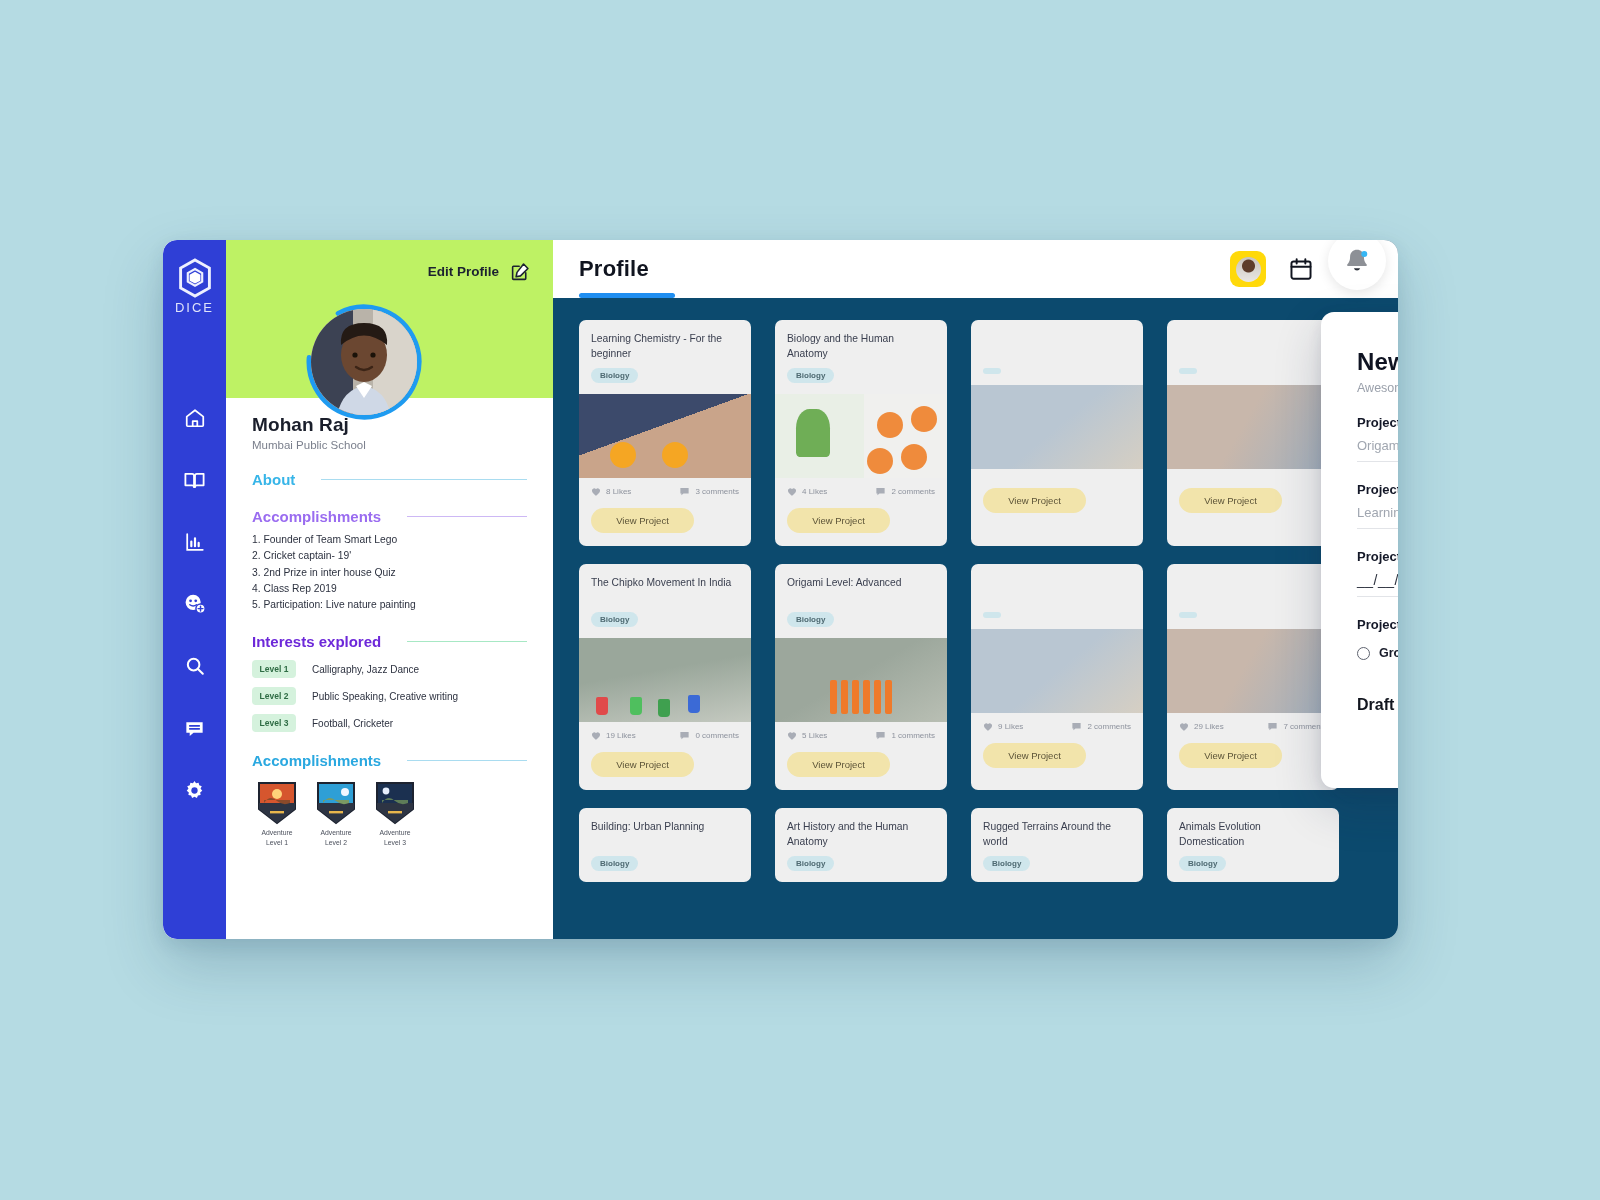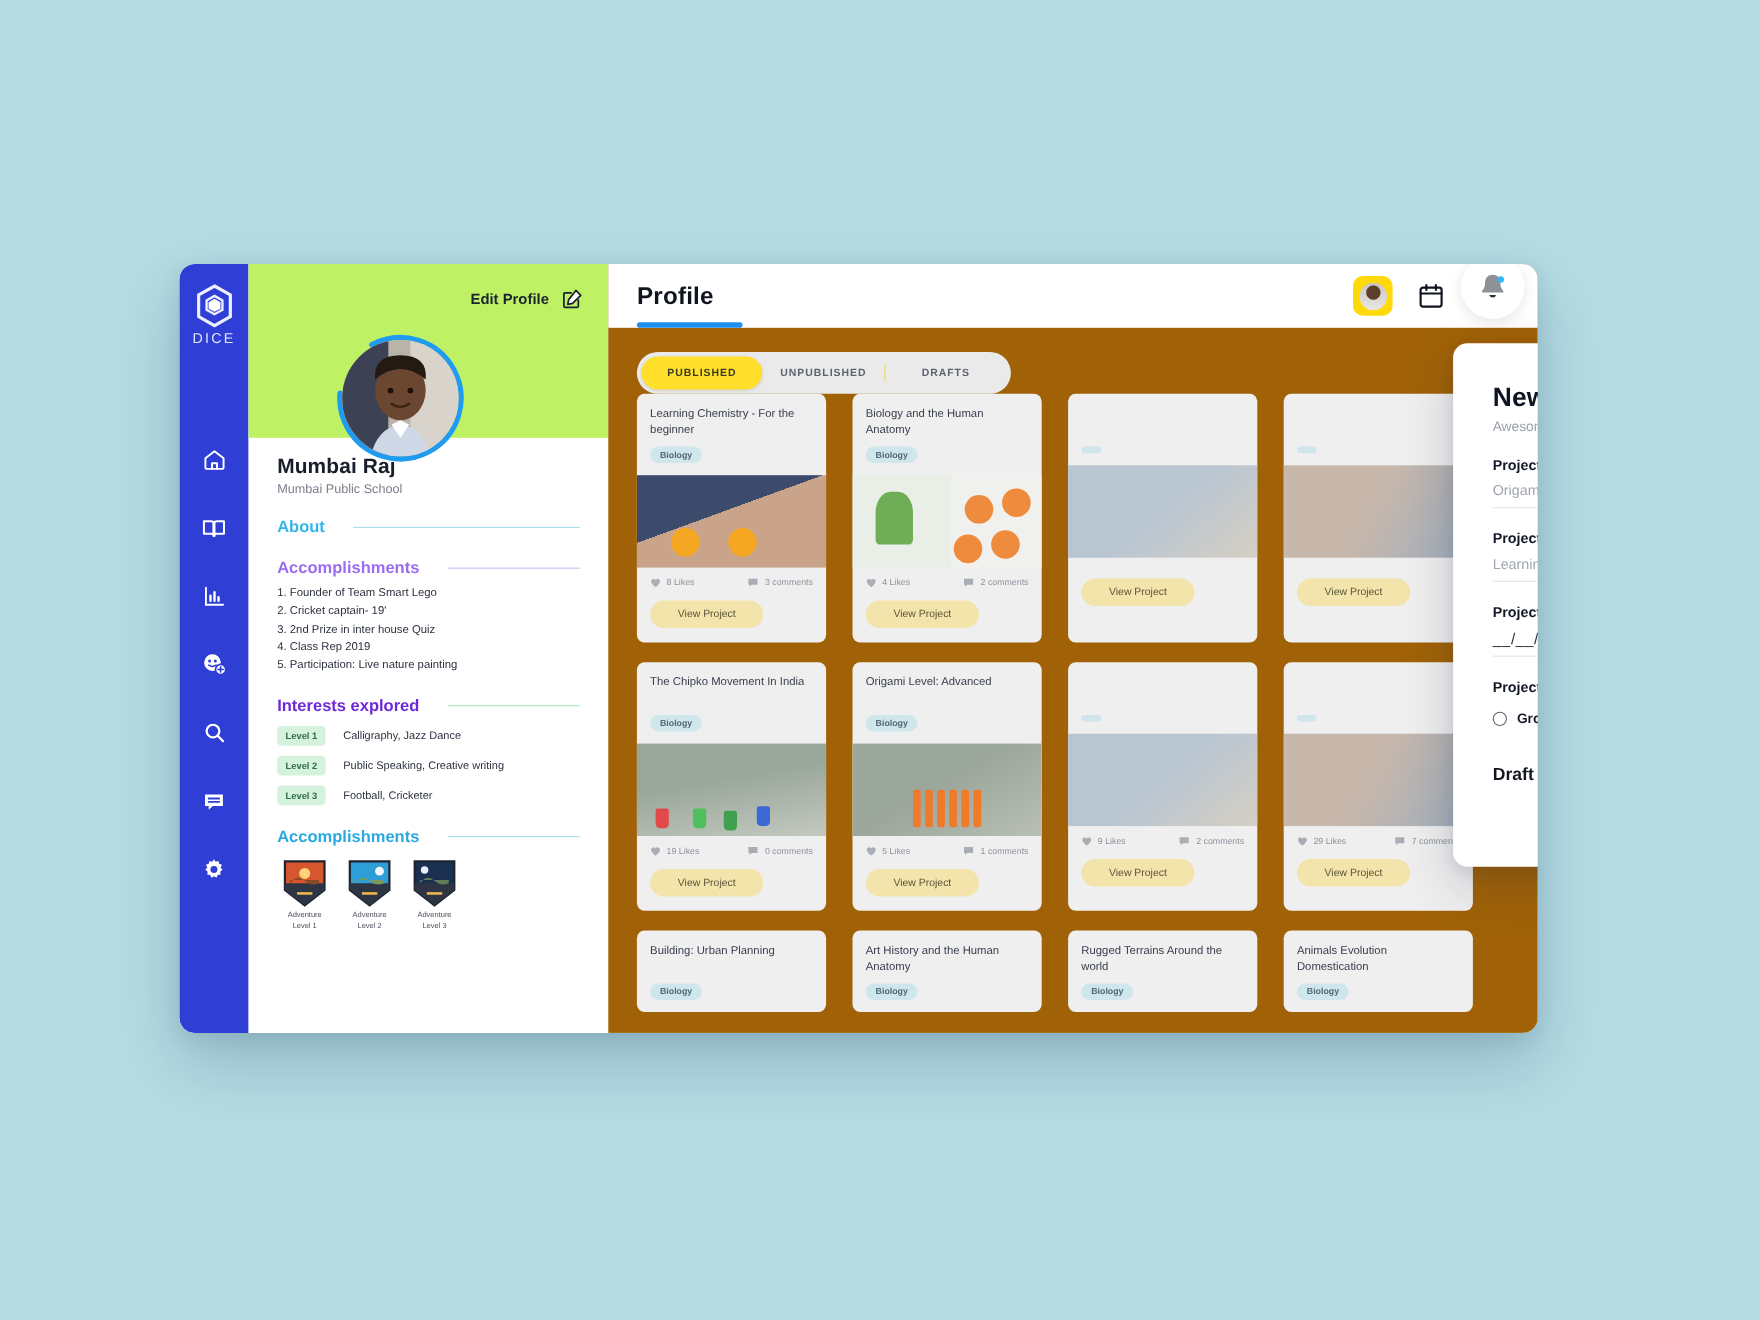--- a/index.html
+++ b/index.html
@@ -104,7 +104,7 @@
   .badge-cap { font-size: 6.8px; color: #4b505c; text-align: center; line-height: 1.35; margin-top: 3px; }
 
   
-  #main { flex: 1; display: flex; flex-direction: column; background: #a16207; position: relative; min-width:0; }
+  #main { flex: 1; display: flex; flex-direction: column; background: #0c4a6e; position: relative; min-width:0; }
   #main-header {
     background: #ffffff; height: 58px; flex: 0 0 58px;
     display: flex; align-items: center; padding: 0 22px 0 26px; position: relative;

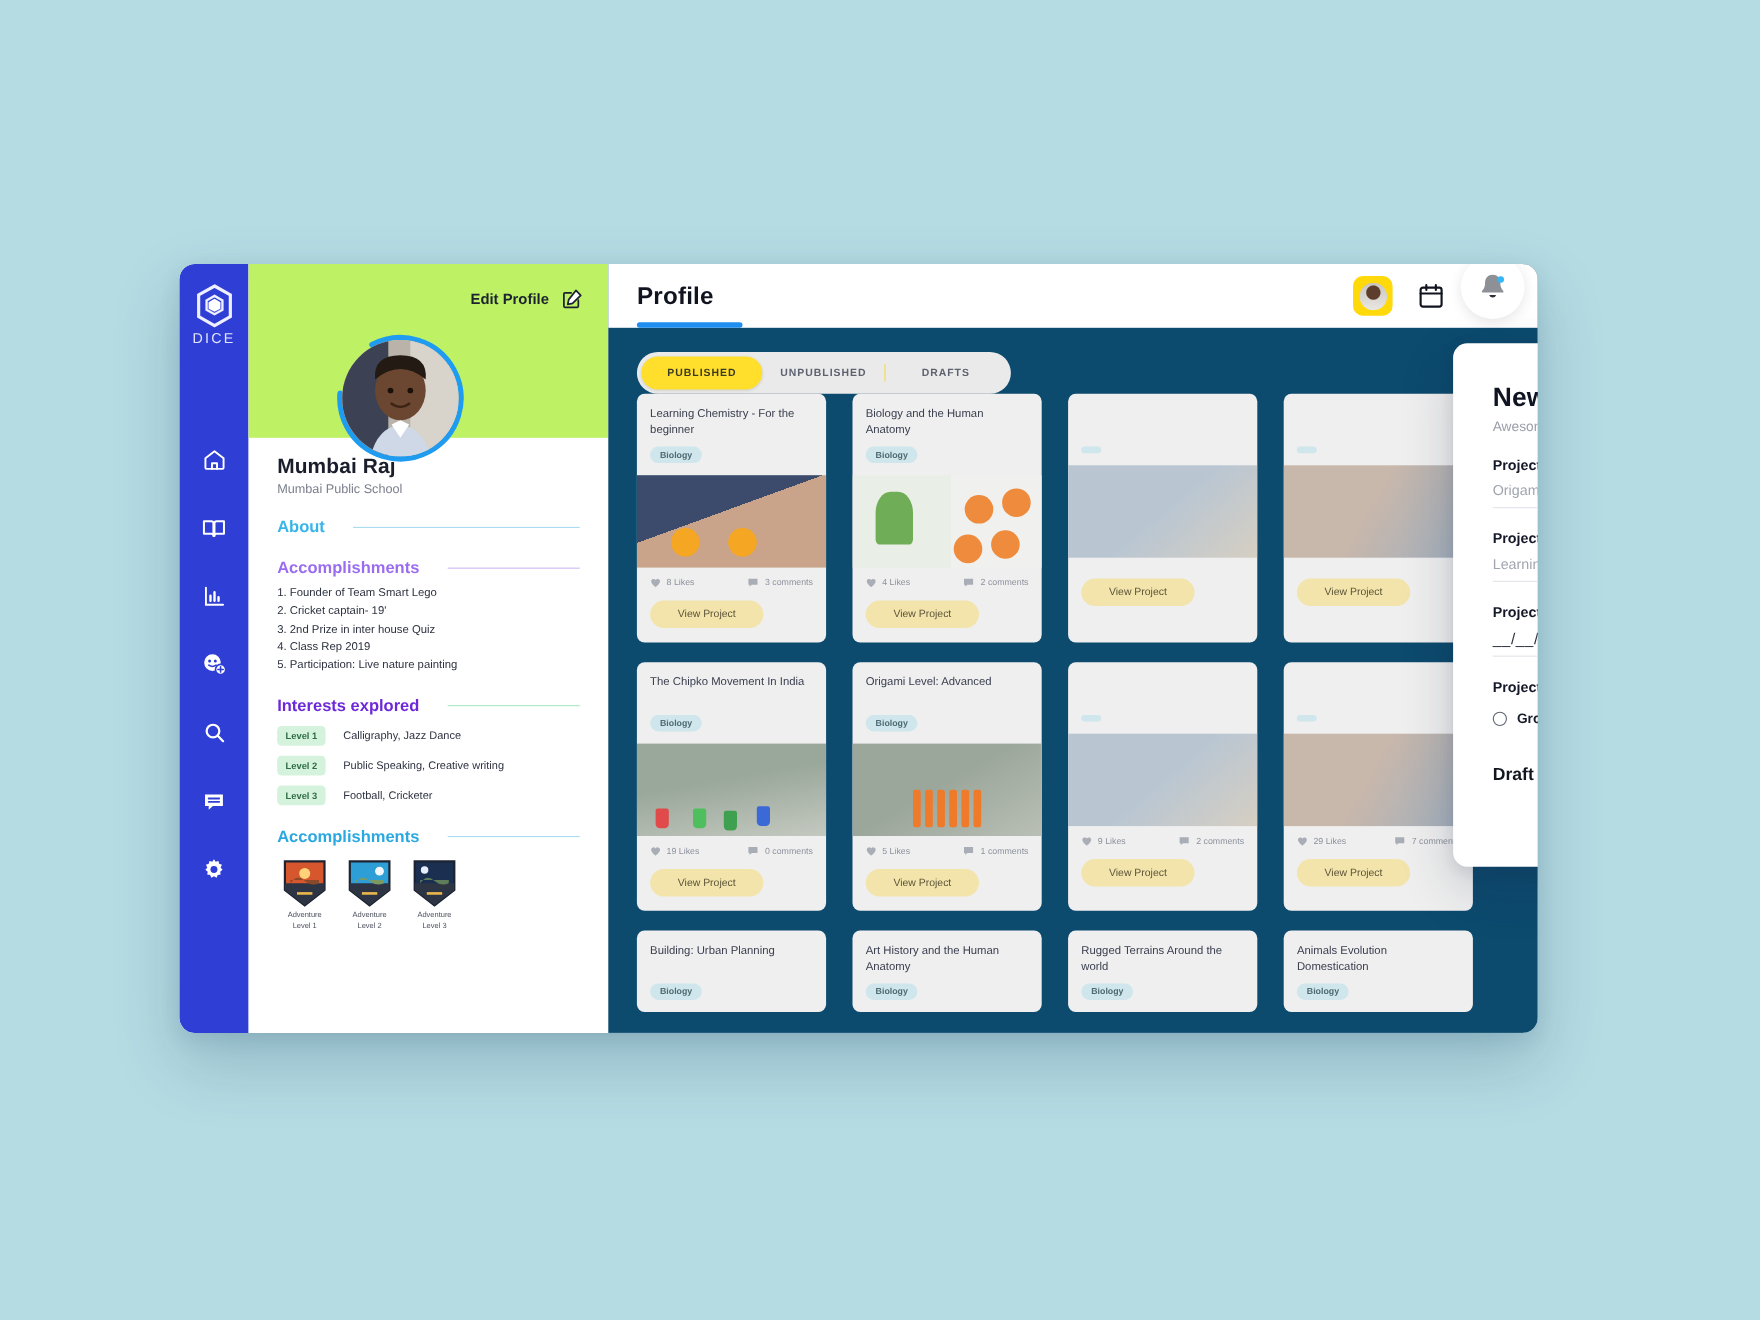--- a/index.html
+++ b/index.html
@@ -435,12 +435,6 @@
 
     <div id="content-area">
 
-      <div id="tabs">
-        <div class="tab active">PUBLISHED</div>
-        <div class="tab">UNPUBLISHED</div>
-        <div class="tab-sep"></div>
-        <div class="tab">DRAFTS</div>
-      </div>
 
       <div id="card-grid">
 

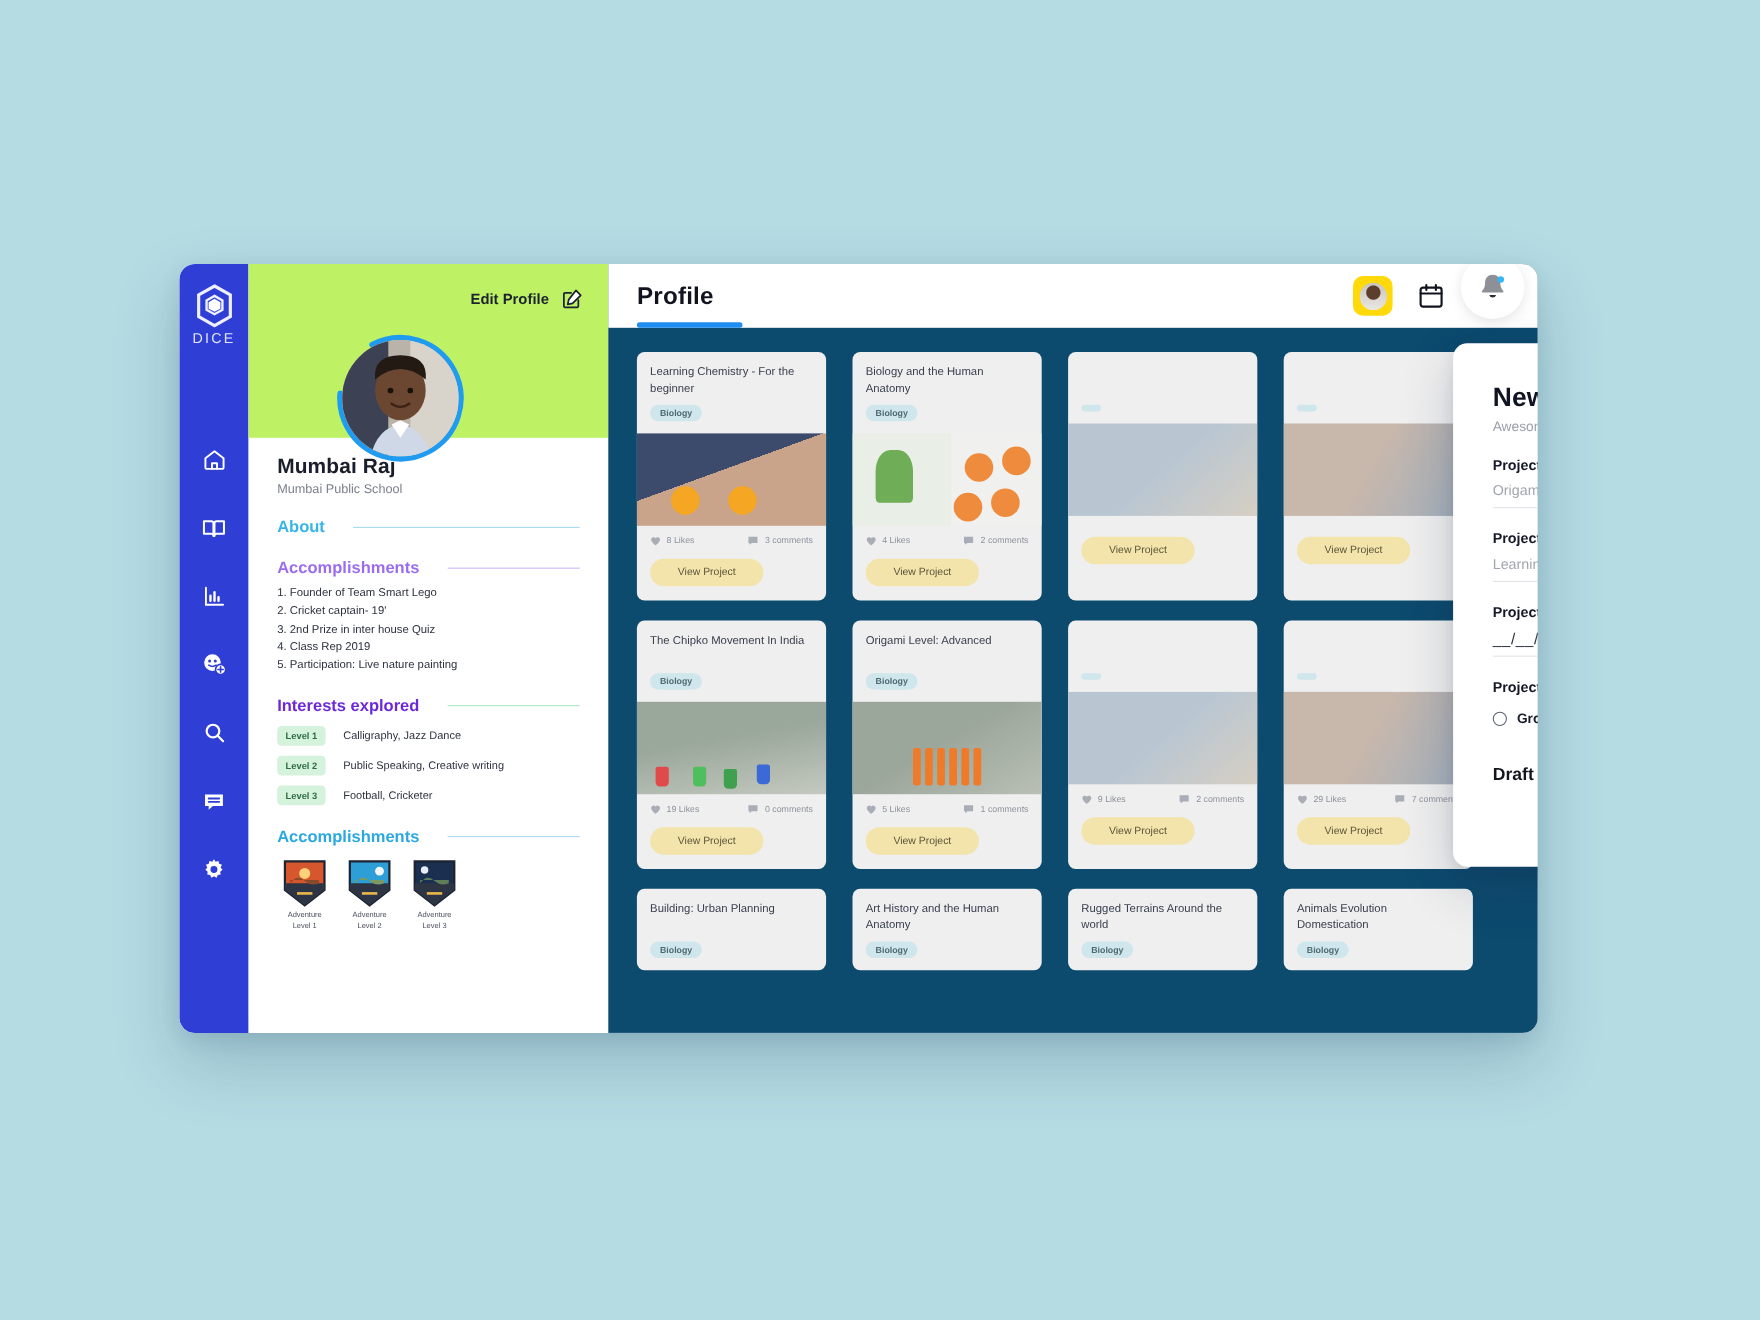--- a/index.html
+++ b/index.html
@@ -321,7 +321,7 @@
     </div>
 
     <div id="profile-body">
-      <div id="person-name">Mumbai Raj</div>
+      <div id="person-name">Mohan Raj</div>
       <div id="person-school">Mumbai Public School</div>
 
       <div class="section-head">

